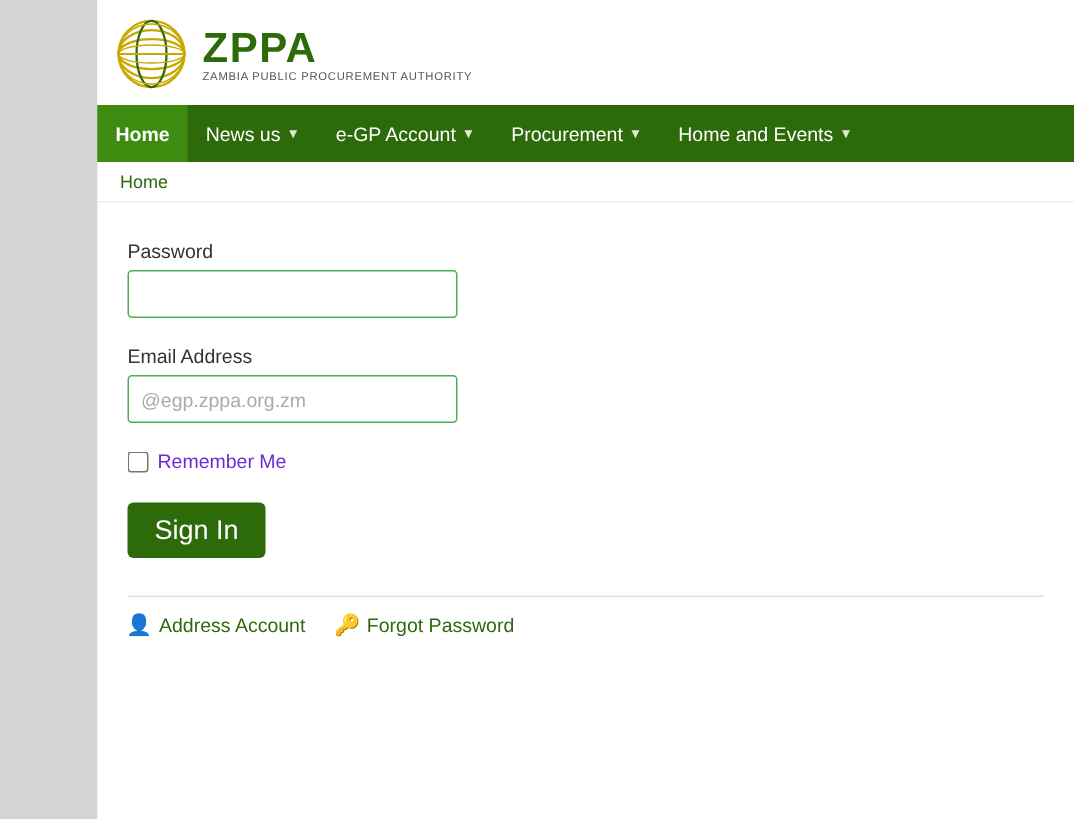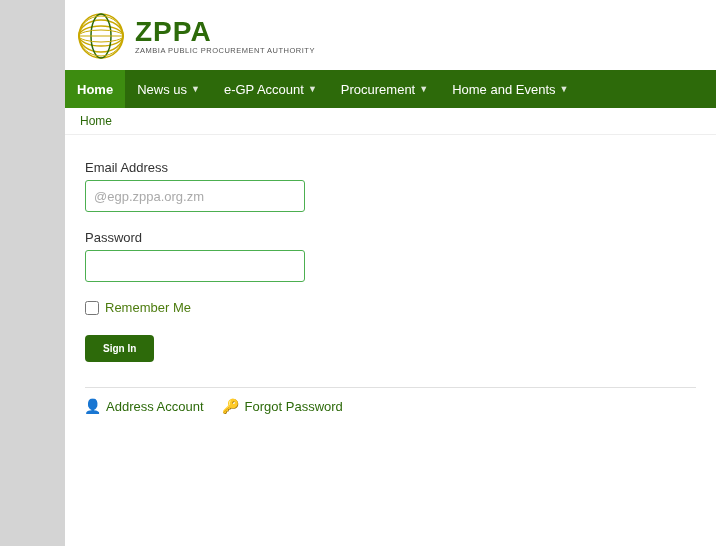--- a/index.html
+++ b/index.html
@@ -263,13 +263,13 @@
     <div class="form-area">
 
       <div class="form-group">
+        <label class="form-label">Password</label>
+        <input class="form-input" type="password" style="">
+      </div>
+
+      <div class="form-group">
         <label class="form-label">Email Address</label>
         <input class="form-input" type="email" placeholder="@egp.zppa.org.zm" style="">
-      </div>
-
-      <div class="form-group">
-        <label class="form-label">Password</label>
-        <input class="form-input" type="password" style="">
       </div>
 
       <div class="remember-me">

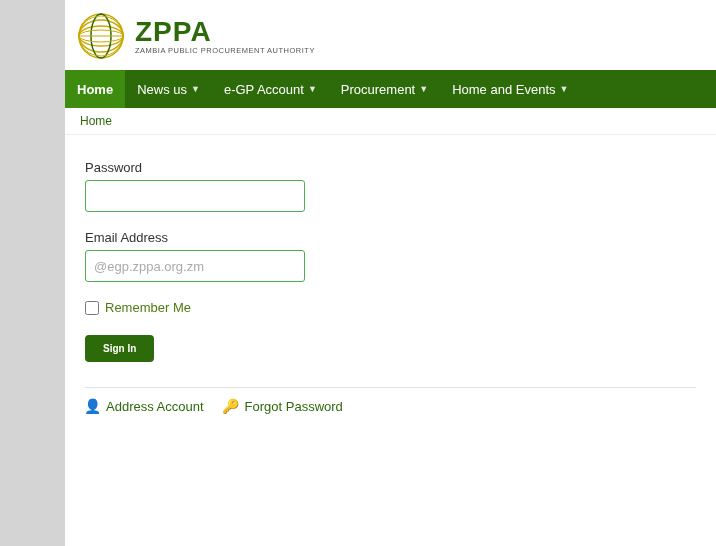--- a/index.html
+++ b/index.html
@@ -162,7 +162,7 @@
 
     .remember-label {
       font-size: 13px;
-      color: #4d7c0f;
+      color: #6d28d9;
     }
 
     .sign-in-btn {

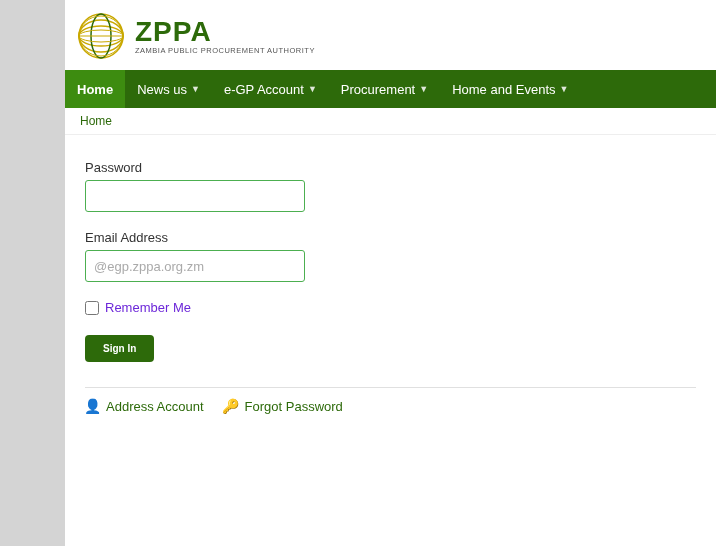--- a/index.html
+++ b/index.html
@@ -170,8 +170,8 @@
       color: #fff;
       border: none;
       padding: 8px 18px;
-      font-size: 10px;
-      font-weight: bold;
+      font-size: 18px;
+      font-weight: normal;
       border-radius: 4px;
       cursor: pointer;
       margin-bottom: 20px;

